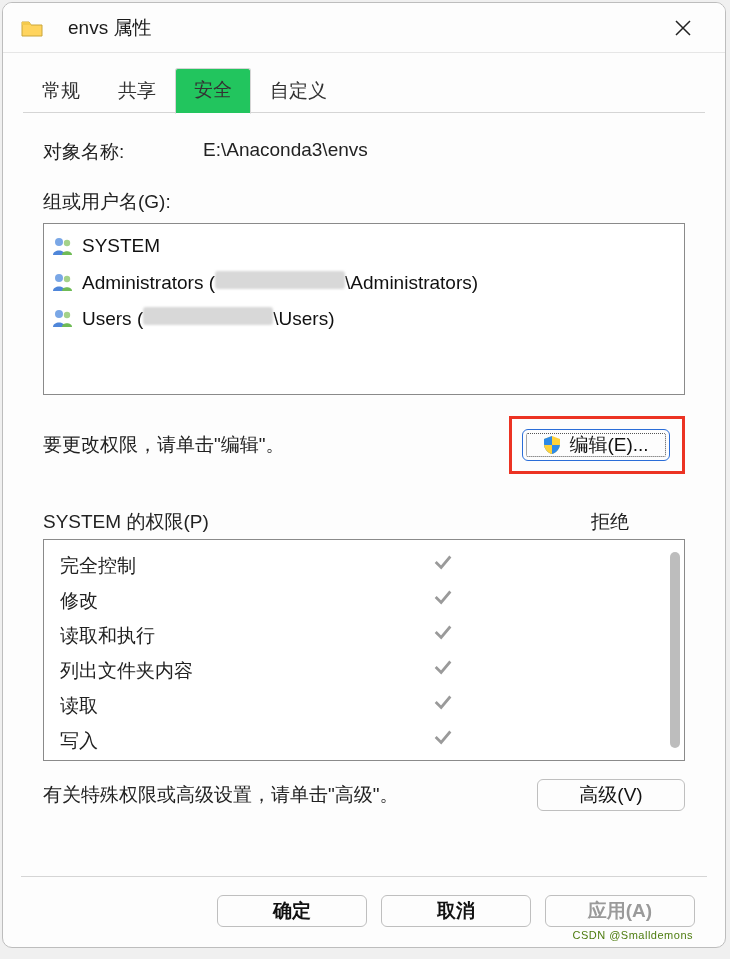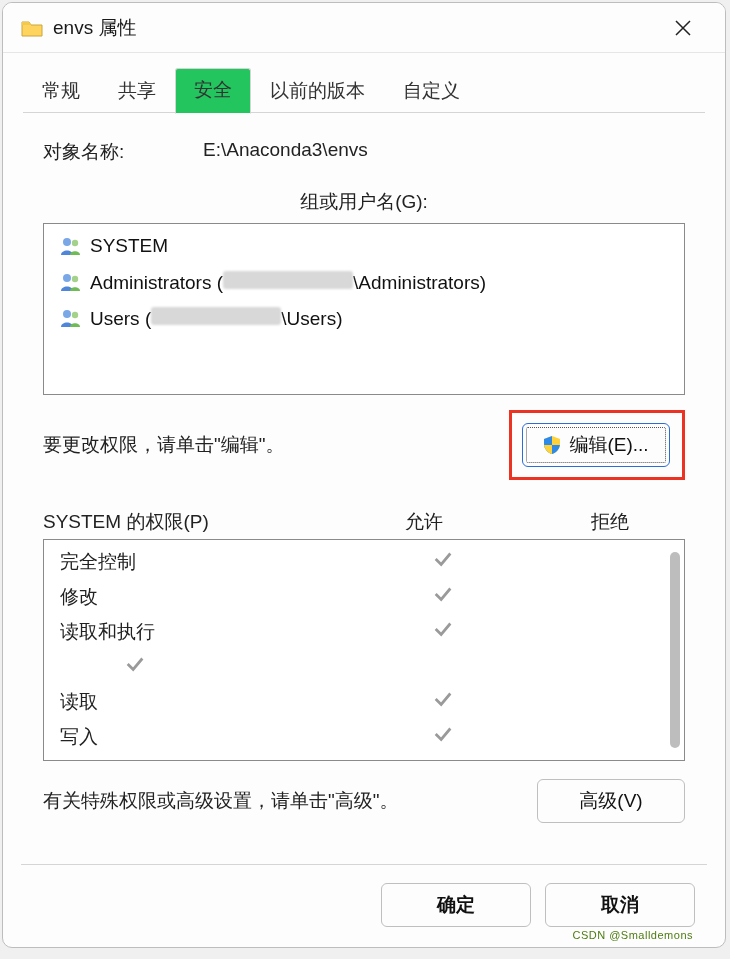--- a/index.html
+++ b/index.html
@@ -32,7 +32,7 @@
       background: #fdfdfd;
     }
     .titlebar .ticon { margin-right: 10px; }
-    .titlebar .ttext { font-size: 19px; color: #1a1a1a; }
+    .titlebar .ttext { font-size: 19px; color: #1a1a1a; margin-left: 15px; }
     .titlebar .spacer { flex: 1; }
     .close-btn { width: 48px; height: 48px; display:flex; align-items:center; justify-content:center; font-size: 22px; color:#222; cursor:pointer; }
     .tabstrip {

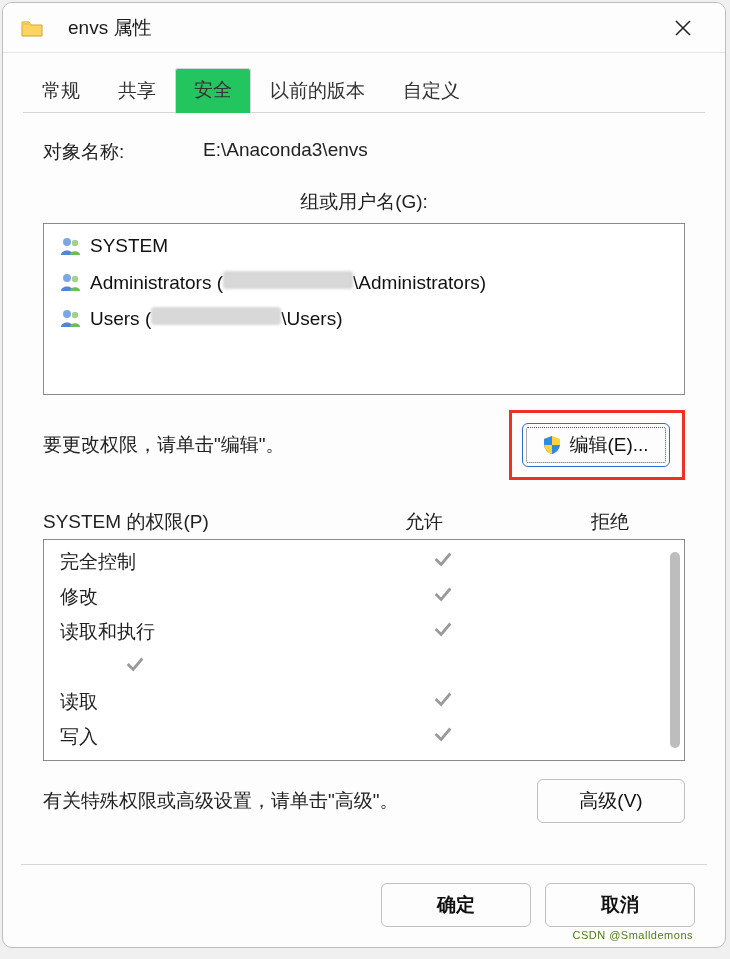--- a/index.html
+++ b/index.html
@@ -154,7 +154,6 @@
     <div class="tab">常规</div>
     <div class="tab">共享</div>
     <div class="tab active">安全</div>
-    <div class="tab">以前的版本</div>
     <div class="tab">自定义</div>
   </div>
 

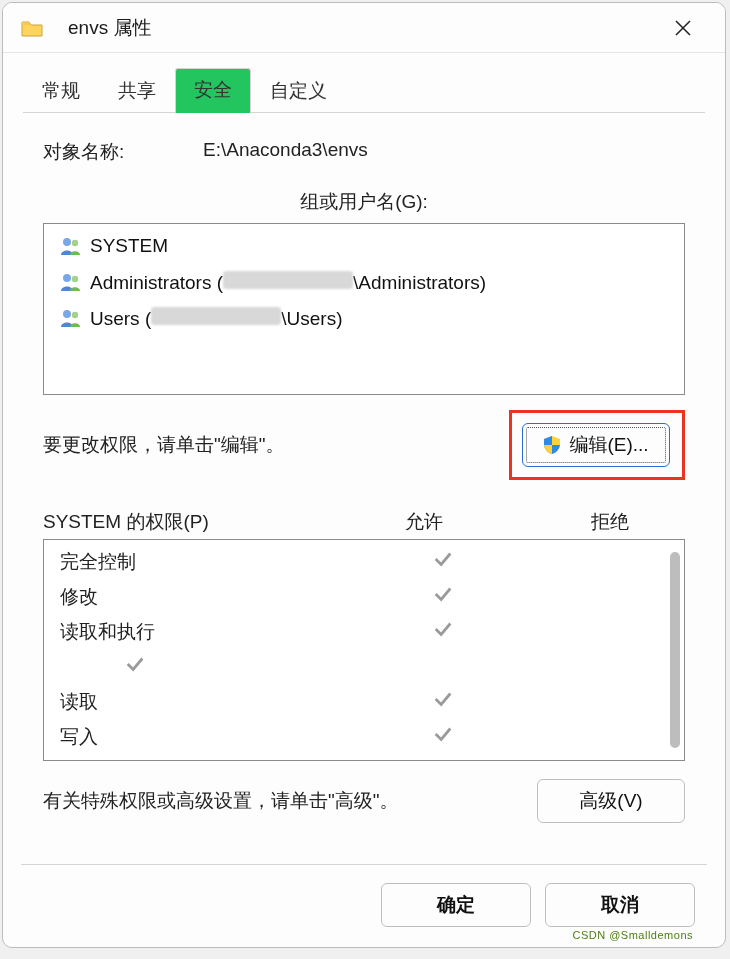--- a/index.html
+++ b/index.html
@@ -72,7 +72,7 @@
     }
     .row { display:flex; margin-bottom: 24px; }
     .row .label { width: 160px; }
-    .grouplbl { margin-bottom: 8px; text-align: center; }
+    .grouplbl { margin-bottom: 8px; }
     .listbox {
       border:1px solid #8a8a8a;
       background:#fff;

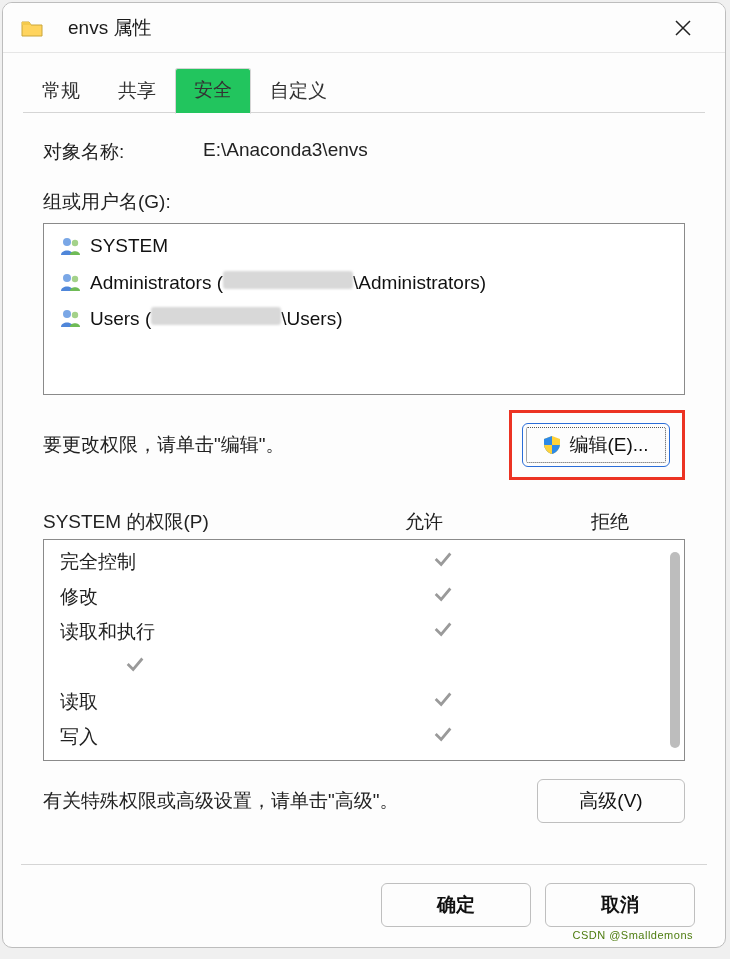--- a/index.html
+++ b/index.html
@@ -77,7 +77,7 @@
       border:1px solid #8a8a8a;
       background:#fff;
       height: 172px;
-      padding: 4px 16px;
+      padding: 4px 8px;
       overflow:hidden;
     }
     .uitem {

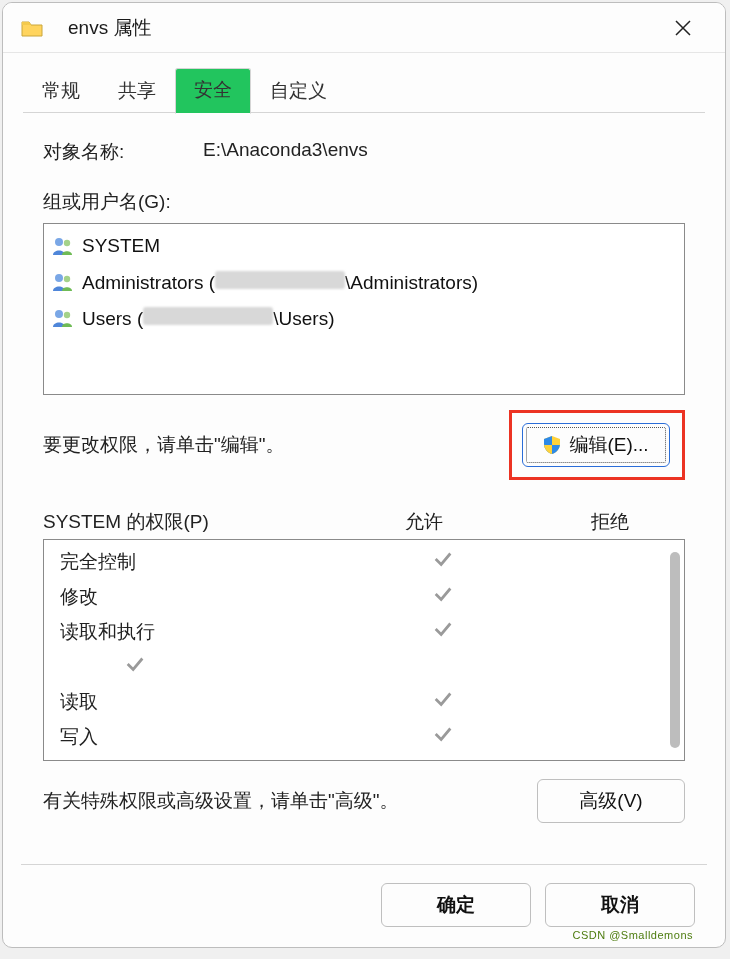--- a/index.html
+++ b/index.html
@@ -94,7 +94,7 @@
     .highlight-box { border:3px solid #ec3323; padding:10px 12px 10px 10px; display:inline-flex; }
     .btn {
       min-width: 148px;
-      height: 44px;
+      height: 32px;
       background:#fdfdfd;
       border:1px solid #bfbfbf;
       border-radius:6px;

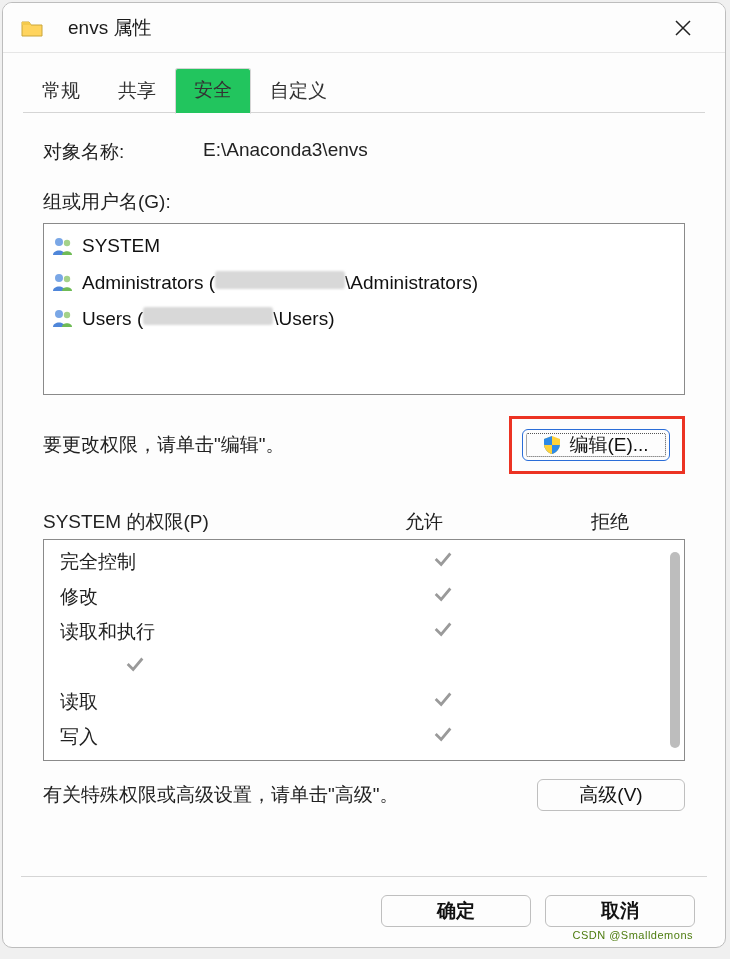--- a/index.html
+++ b/index.html
@@ -220,7 +220,6 @@
 
     <div class="perm-header">
       <span class="ph-name">SYSTEM 的权限(P)</span>
-      <span class="ph-col">允许</span>
       <span class="ph-col">拒绝</span>
     </div>
     <div class="perm-box">

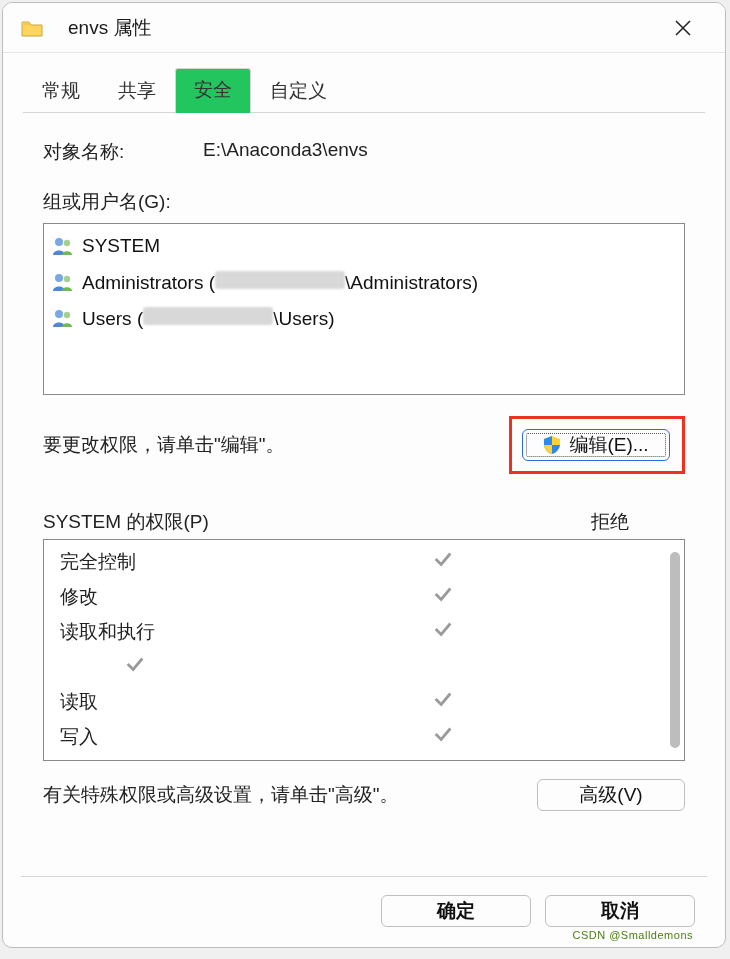--- a/index.html
+++ b/index.html
@@ -117,7 +117,7 @@
       overflow:hidden;
     }
     .perm-list { padding: 4px 16px 0 16px; }
-    .perm-row { display:flex; align-items:center; height: 35px; }
+    .perm-row { display:flex; align-items:flex-end; height: 35px; }
     .perm-row .pname { flex:1; font-size:19px; }
     .perm-row .pcol { width:150px; text-align:center; color:#9a9a9a; font-size:22px; }
     .checkglyph svg { width:22px; height:22px; stroke:#9a9a9a; stroke-width:3; fill:none; }

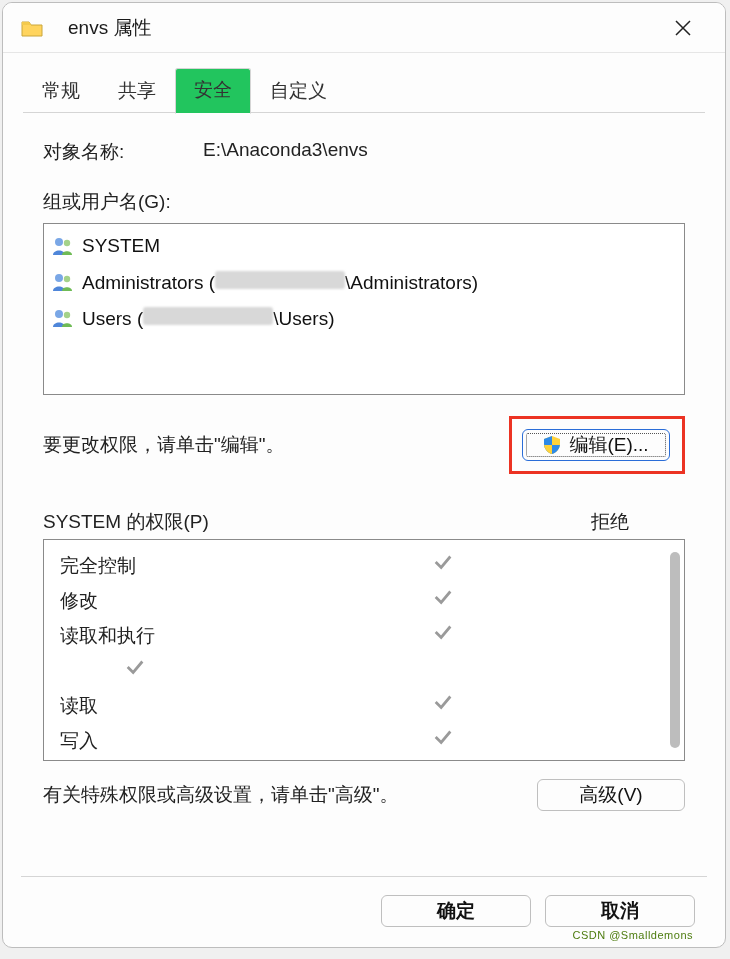--- a/index.html
+++ b/index.html
@@ -246,6 +246,7 @@
           <span class="pcol"></span>
         </div>
         <div class="perm-row">
+          <span class="pname">列出文件夹内容</span>
           <span class="pcol checkglyph"><svg viewBox="0 0 24 24">
                 <polyline points="4 12 10 18 20 6"></polyline>
               </svg></span>

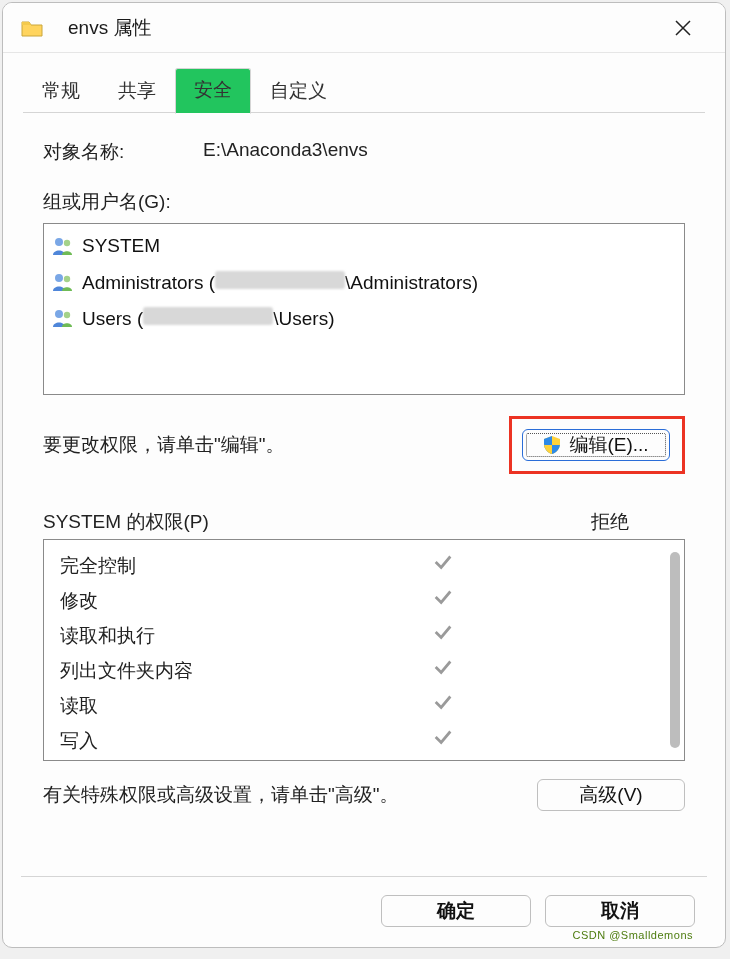--- a/index.html
+++ b/index.html
@@ -287,6 +287,9 @@
     <button class="btn">
         <span>取消</span>
       </button>
+    <button class="btn disabled">
+        <span>应用(A)</span>
+      </button>
   </div>
 
   <div class="watermark">CSDN @Smalldemons</div>

